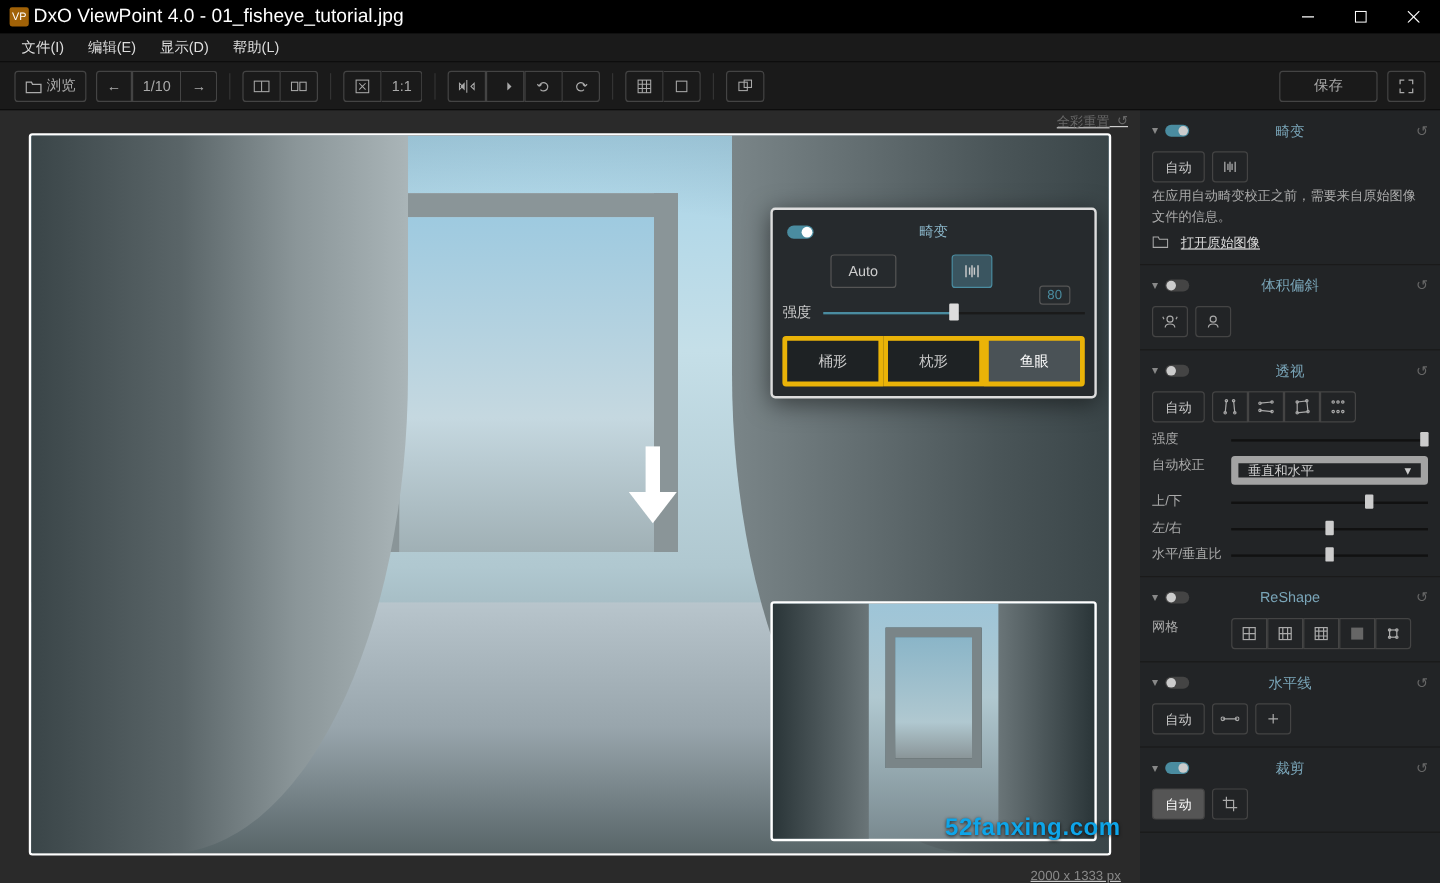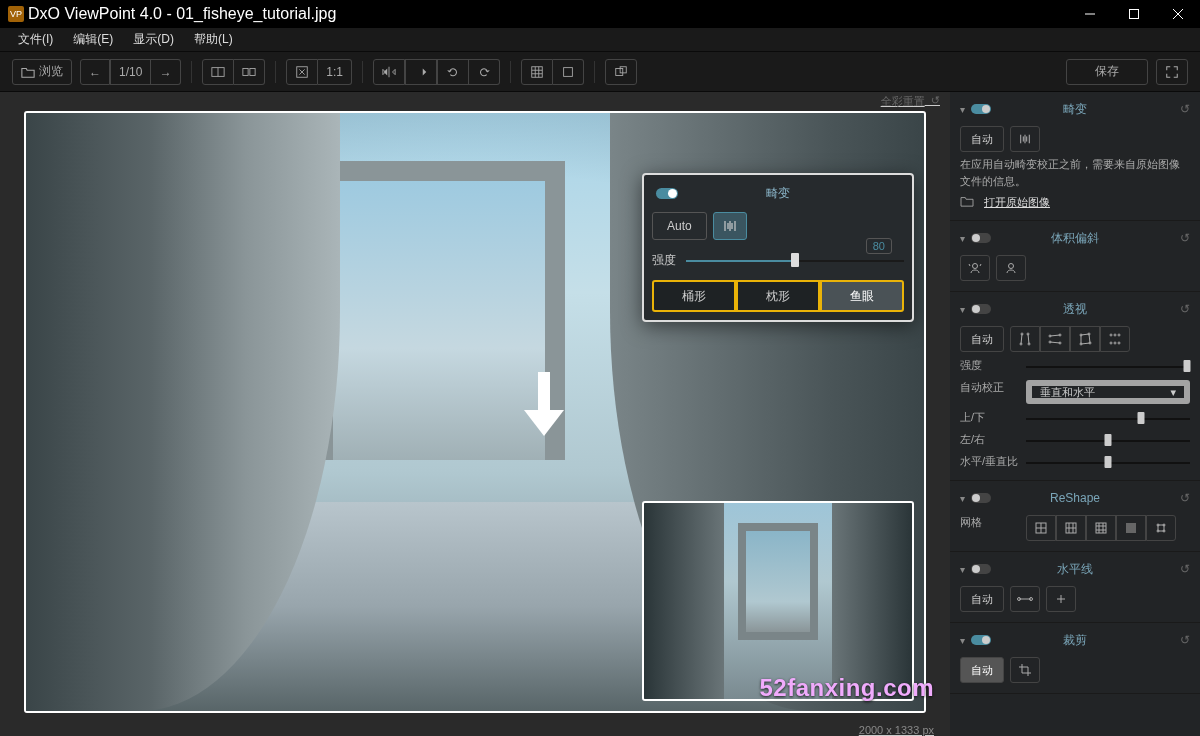--- a/index.html
+++ b/index.html
@@ -51,7 +51,7 @@
 .popup-header .toggle-pill { position:absolute; left:4px; width:22px; height:11px; background:#4a8ca0; border-radius:6px; }
 .popup-header .toggle-pill::after{content:"";position:absolute;right:1px;top:1px;width:9px;height:9px;background:#fff;border-radius:50%;}
 .popup-row { display: flex; gap: 6px; margin-bottom: 10px; align-items:center; }
-.popup-btn { height: 28px; padding: 0 14px; border: 1px solid #555; border-radius: 3px; display: flex; align-items: center; justify-content: center; color: #ccc; font-size: 12px;}
+.popup-btn { height: 28px; padding: 0 14px; border: 1px solid #555; border-radius: 3px; display: flex; align-items: center; justify-content: center; color: #ccc; font-size: 12px; margin-left: 40px;}
 .popup-btn.active { background: #3a5560; border-color: #4a8ca0; }
 .popup-btn.icon-only { width: 34px; padding: 0; }
 .popup-slider-row { display:flex; align-items:center; gap:10px; margin-bottom: 10px; }

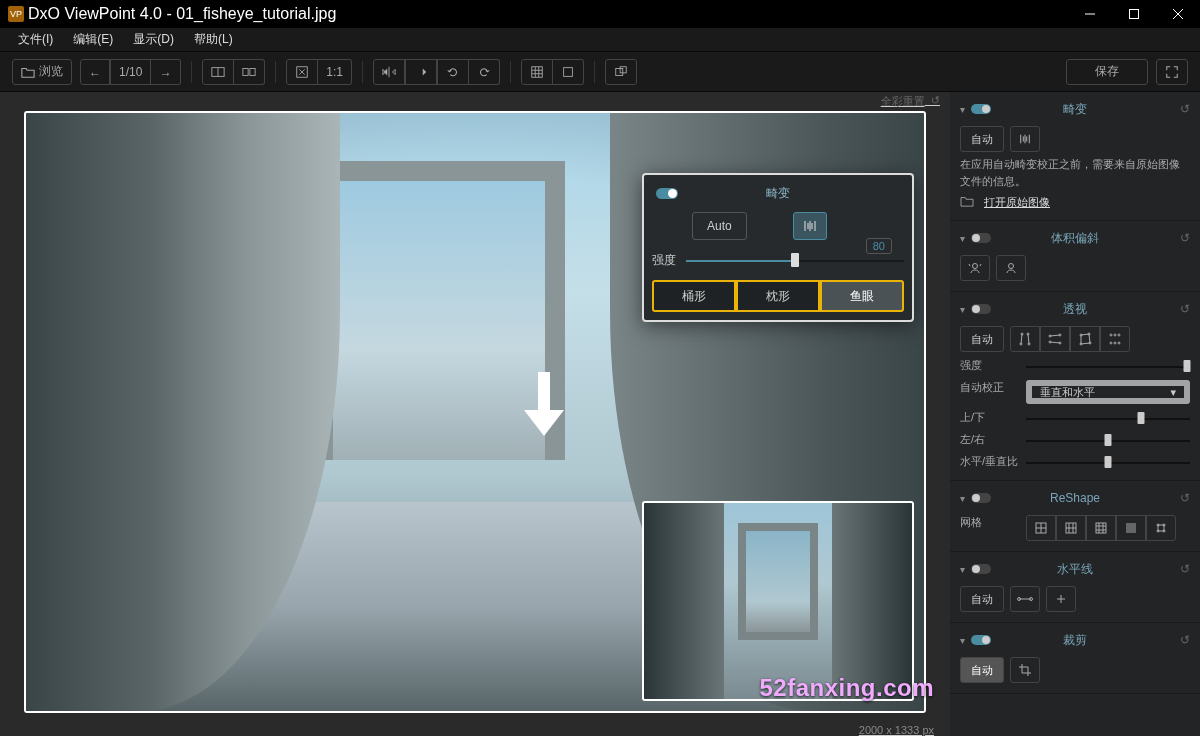--- a/index.html
+++ b/index.html
@@ -61,7 +61,7 @@
 .popup-slider .handle{ position:absolute; left:50%; top:50%; width:8px; height:14px; background:#ddd; border-radius:1px; transform:translate(-50%,-50%);}
 .popup-slider .value-badge{ position:absolute; right: 12px; top:-12px; border:1px solid #555; border-radius:3px; padding:1px 6px; font-size:11px;color:#4a8ca0;}
 .tab-group { display:flex; width:100%; }
-.tab-group .tab { flex:1; height:32px; display:flex; align-items:center; justify-content:center; border:2px solid #eab308; background:#1e2224; font-size:12px; color:#ccc;}
+.tab-group .tab { flex:1; height:42px; display:flex; align-items:center; justify-content:center; border:4px solid #eab308; background:#1e2224; font-size:12px; color:#ccc;}
 .tab-group .tab.active{ background:#4a5256; color:#fff;}
 .tab-group .tab:first-child{border-radius:3px 0 0 3px;}
 .tab-group .tab:last-child{border-radius:0 3px 3px 0;}

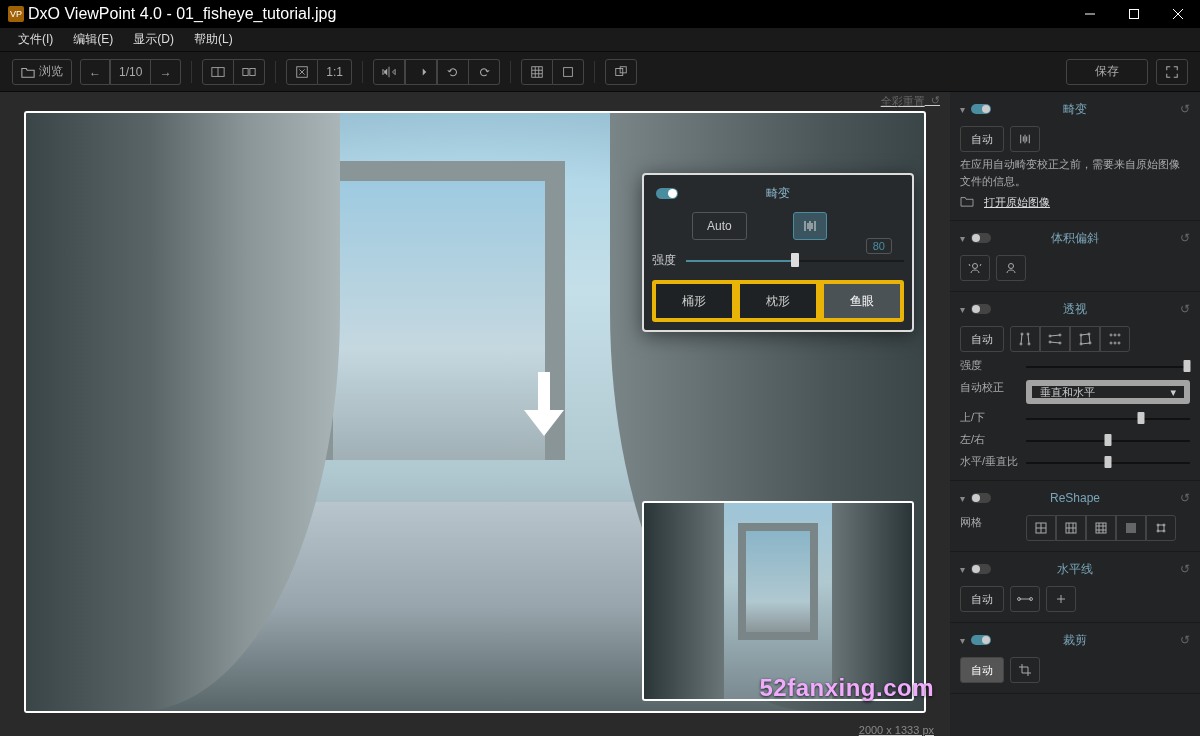--- a/index.html
+++ b/index.html
@@ -104,7 +104,7 @@
 .icon-row .panel-btn:first-child{border-radius:3px 0 0 3px;}
 .icon-row .panel-btn:last-child{border-radius:0 3px 3px 0;}
 
-.watermark { position:absolute; right:16px; bottom:34px; color:#f0abfc; font-size:24px; font-weight:bold; text-shadow:0 1px 3px rgba(0,0,0,0.8); letter-spacing:0.5px; z-index: 50; pointer-events: none;}
+.watermark { position:absolute; right:16px; bottom:34px; color:#0ea5e9; font-size:20px; font-weight:bold; text-shadow:0 1px 3px rgba(0,0,0,0.8); letter-spacing:0.5px; z-index: 50; pointer-events: none;}
 
 svg{display:block;}
 </style>

